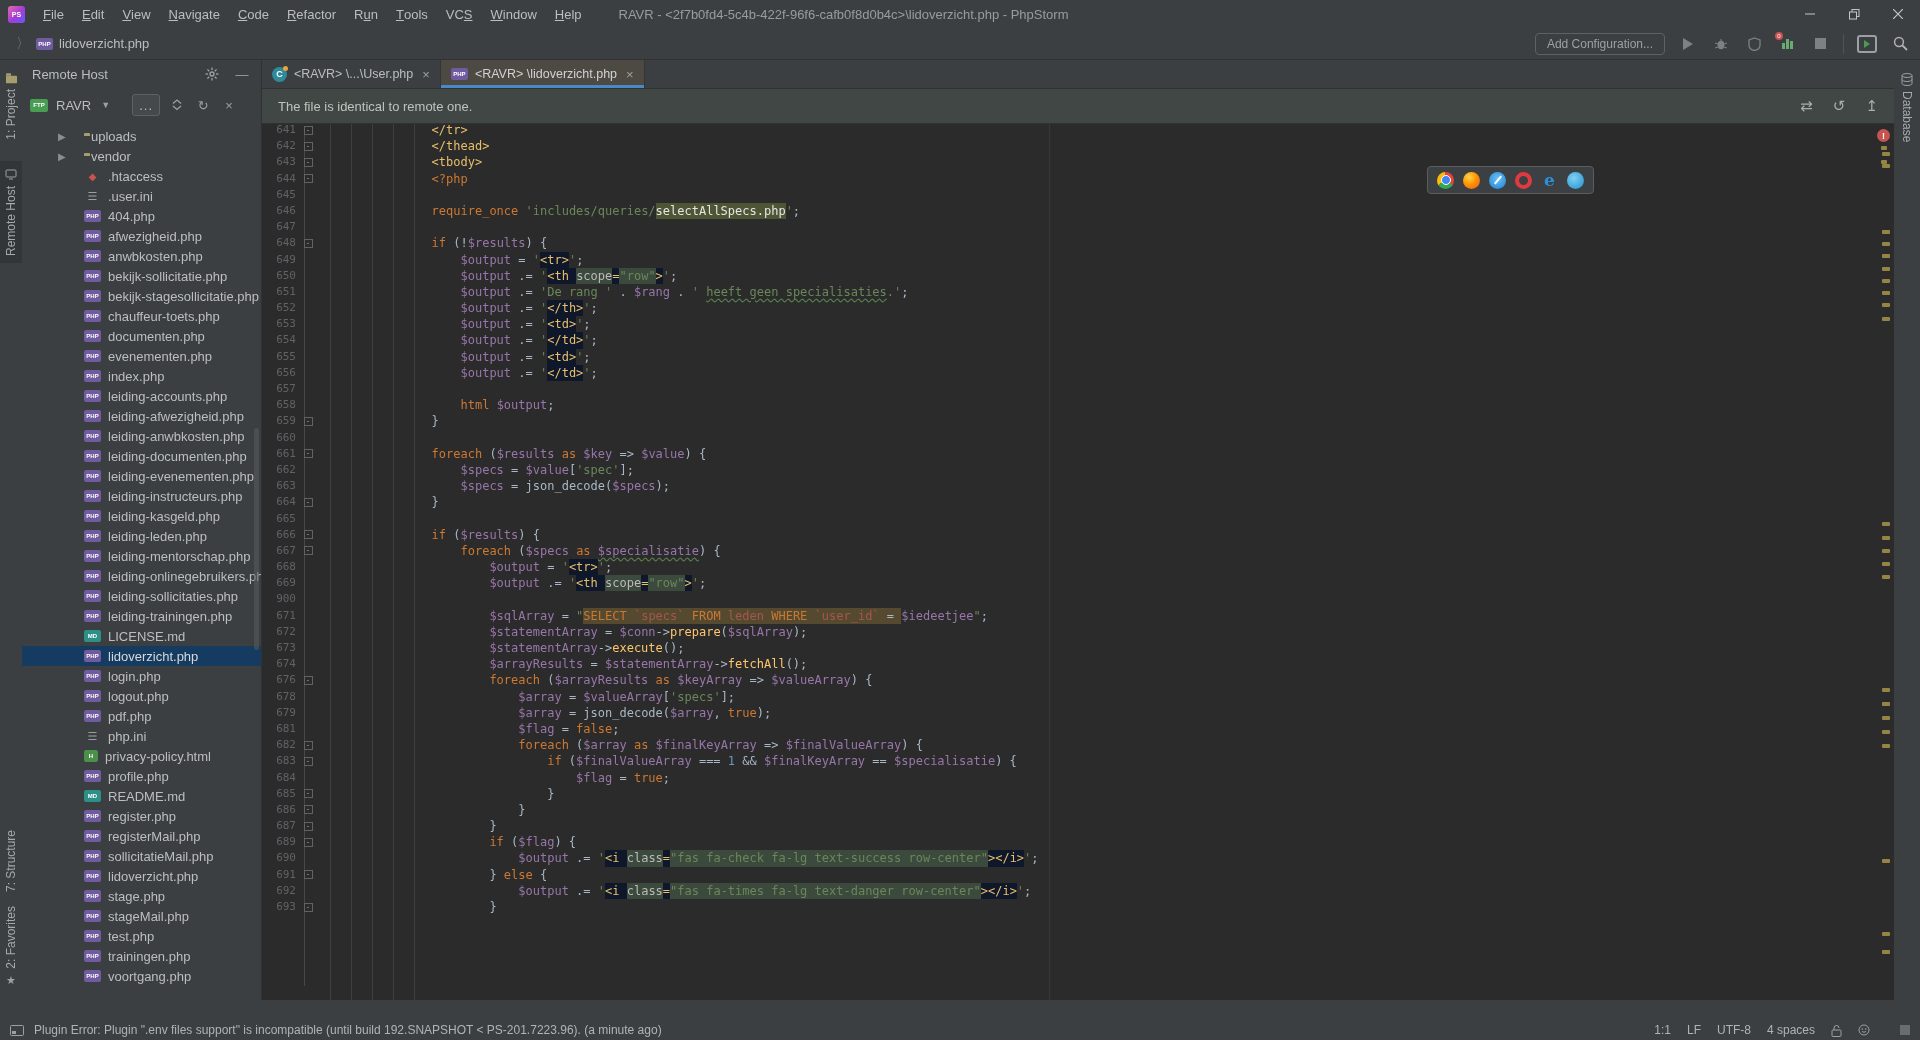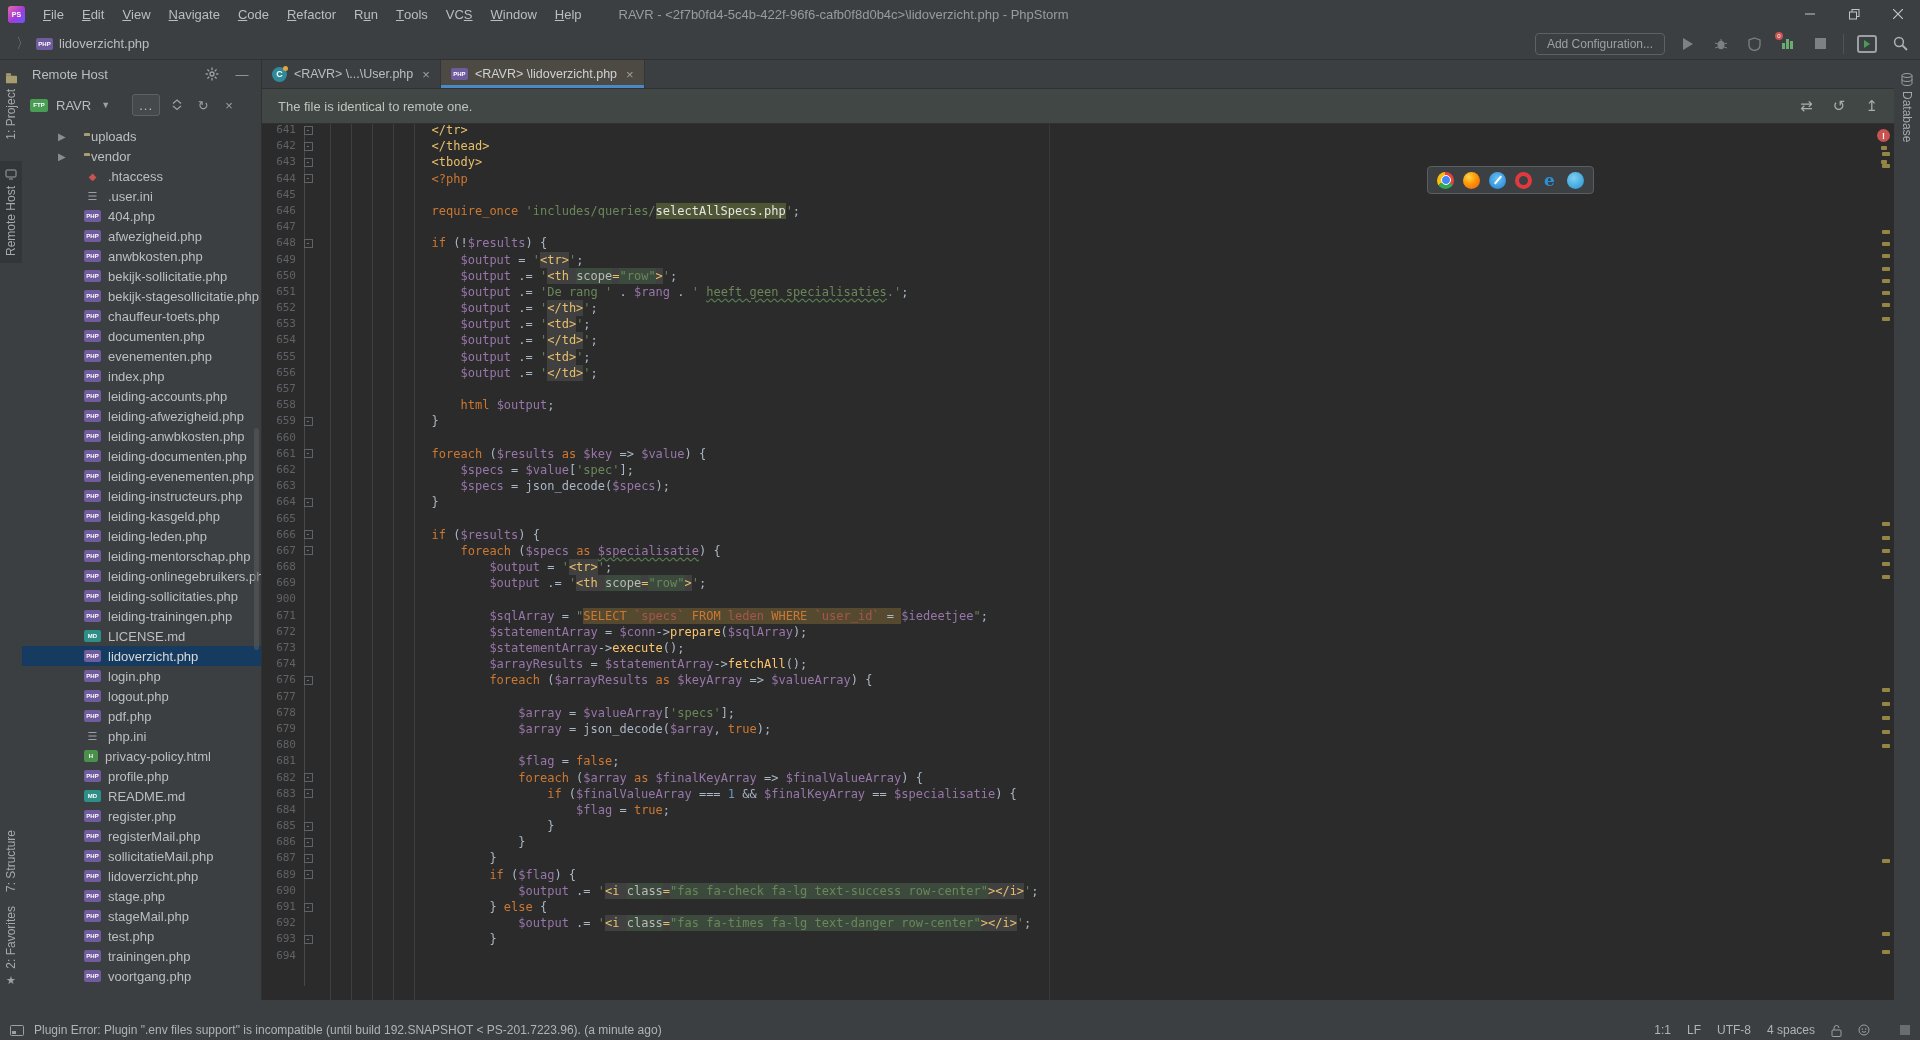--- a/index.html
+++ b/index.html
@@ -97,7 +97,7 @@
             font-size:8px;line-height:7px;display:flex;align-items:center;justify-content:center}
   .tk-t{color:#a9b7c6}.tk-g{color:#e8bf6a}.tk-k{color:#cc7832}.tk-s{color:#6a8759}
   .tk-v{color:#9876aa}.tk-f{color:#ffc66d}.tk-n{color:#6897bb}
-  .tk-h{color:#e8bf6a;background:#404040}.tk-ha{color:#bababa;background:#3c4a3e}.tk-hs{color:#6a8759;background:#3c4a3e}
+  .tk-h{color:#e8bf6a;background:#0f172a}.tk-ha{color:#bababa;background:#3c4a3e}.tk-hs{color:#6a8759;background:#3c4a3e}
   .tk-hl{color:#e5e5e5;background:#4d5535}
   .tk-q{color:#cb7832;background:#554a30}.tk-qi{color:#a5564d;background:#554a30}.tk-qb{color:#a9b7c6;background:#554a30}
   .tk-w{color:#6a8759;text-decoration:underline wavy #55804c;text-underline-offset:2px}

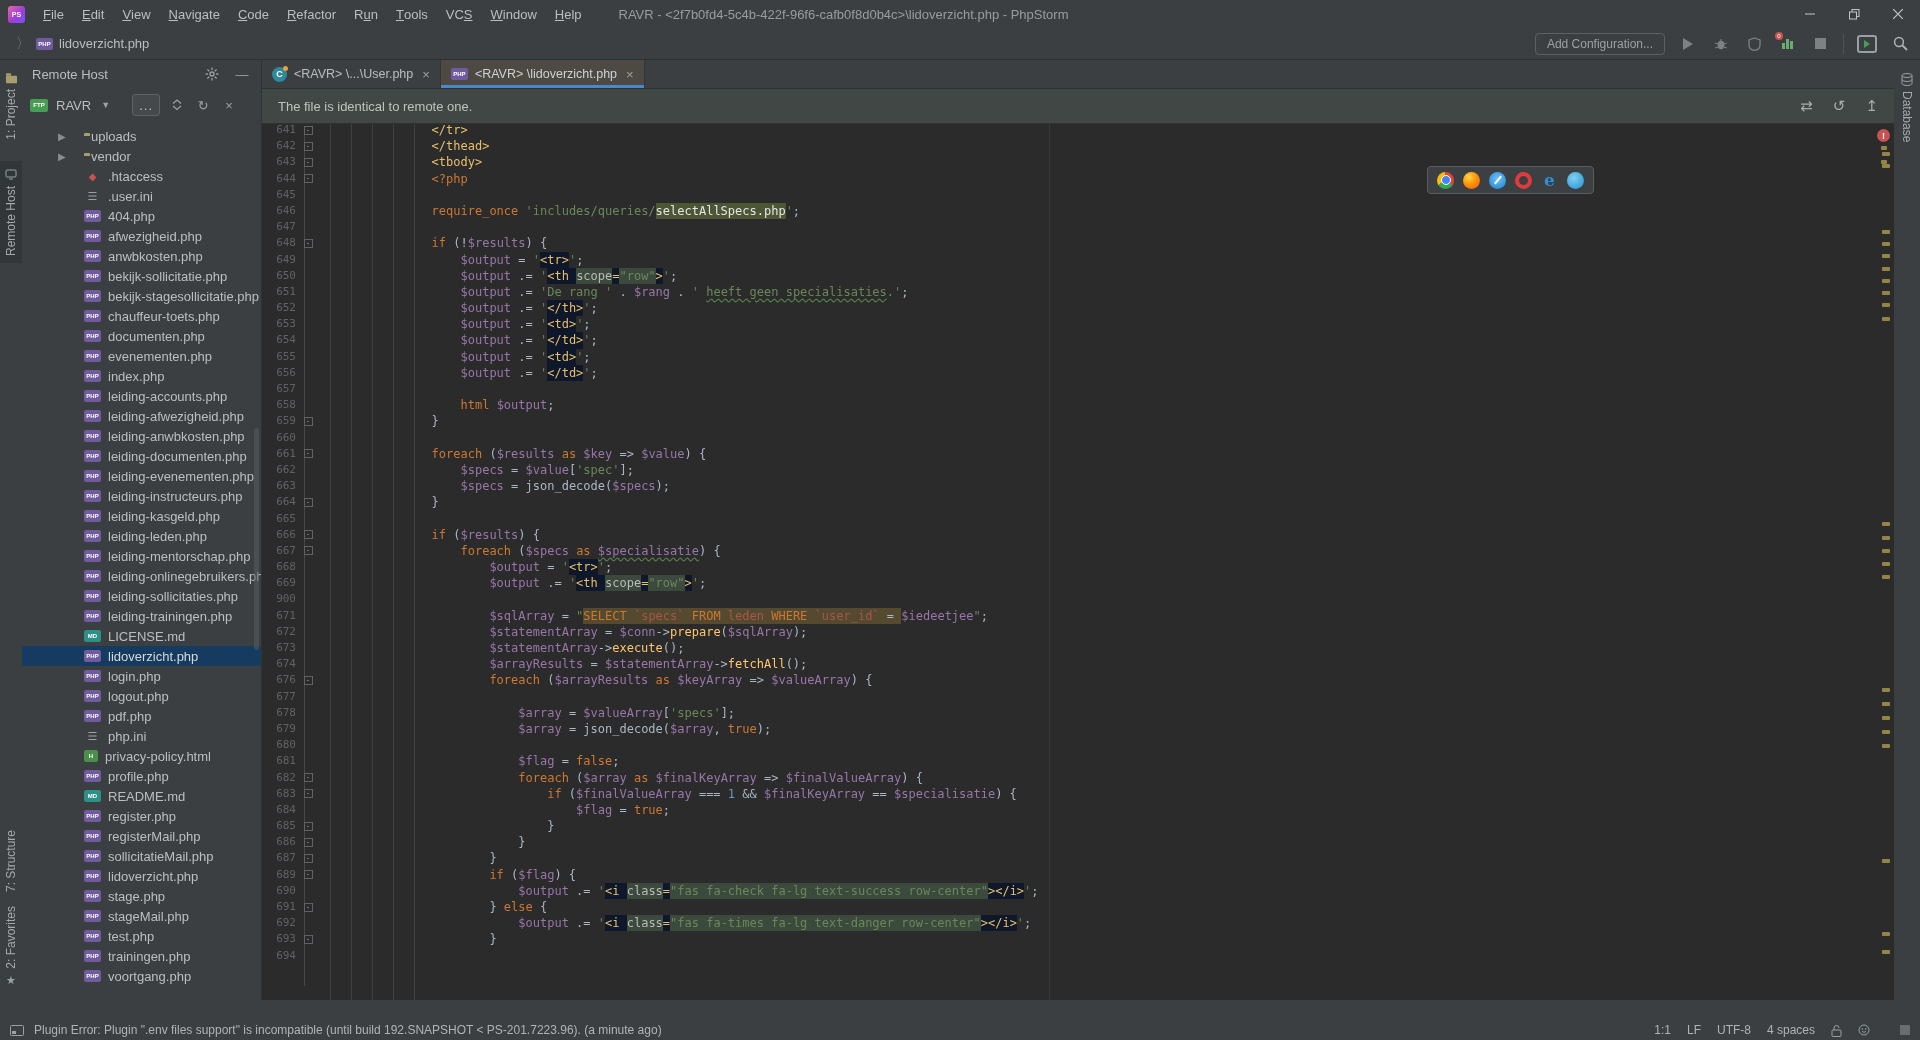--- a/index.html
+++ b/index.html
@@ -579,7 +579,6 @@
           <div class="cline"><span class="lnum">673</span><span class="fold"></span><span class="tk-t">                        </span><span class="tk-v">$statementArray</span><span class="tk-t">-&gt;</span><span class="tk-f">execute</span><span class="tk-t">();</span></div>
           <div class="cline"><span class="lnum">674</span><span class="fold"></span><span class="tk-t">                        </span><span class="tk-v">$arrayResults</span><span class="tk-t"> = </span><span class="tk-v">$statementArray</span><span class="tk-t">-&gt;</span><span class="tk-f">fetchAll</span><span class="tk-t">();</span></div>
           <div class="cline"><span class="lnum">676</span><span class="fold"><span class="fold-box">-</span></span><span class="tk-t">                        </span><span class="tk-k">foreach</span><span class="tk-t"> (</span><span class="tk-v">$arrayResults</span><span class="tk-t"> </span><span class="tk-k">as</span><span class="tk-t"> </span><span class="tk-v">$keyArray</span><span class="tk-t"> =&gt; </span><span class="tk-v">$valueArray</span><span class="tk-t">) {</span></div>
-          <div class="cline"><span class="lnum">677</span><span class="fold"></span></div>
           <div class="cline"><span class="lnum">678</span><span class="fold"></span><span class="tk-t">                            </span><span class="tk-v">$array</span><span class="tk-t"> = </span><span class="tk-v">$valueArray</span><span class="tk-t">[</span><span class="tk-s">'specs'</span><span class="tk-t">];</span></div>
           <div class="cline"><span class="lnum">679</span><span class="fold"></span><span class="tk-t">                            </span><span class="tk-v">$array</span><span class="tk-t"> = json_decode(</span><span class="tk-v">$array</span><span class="tk-t">, </span><span class="tk-k">true</span><span class="tk-t">);</span></div>
           <div class="cline"><span class="lnum">680</span><span class="fold"></span></div>

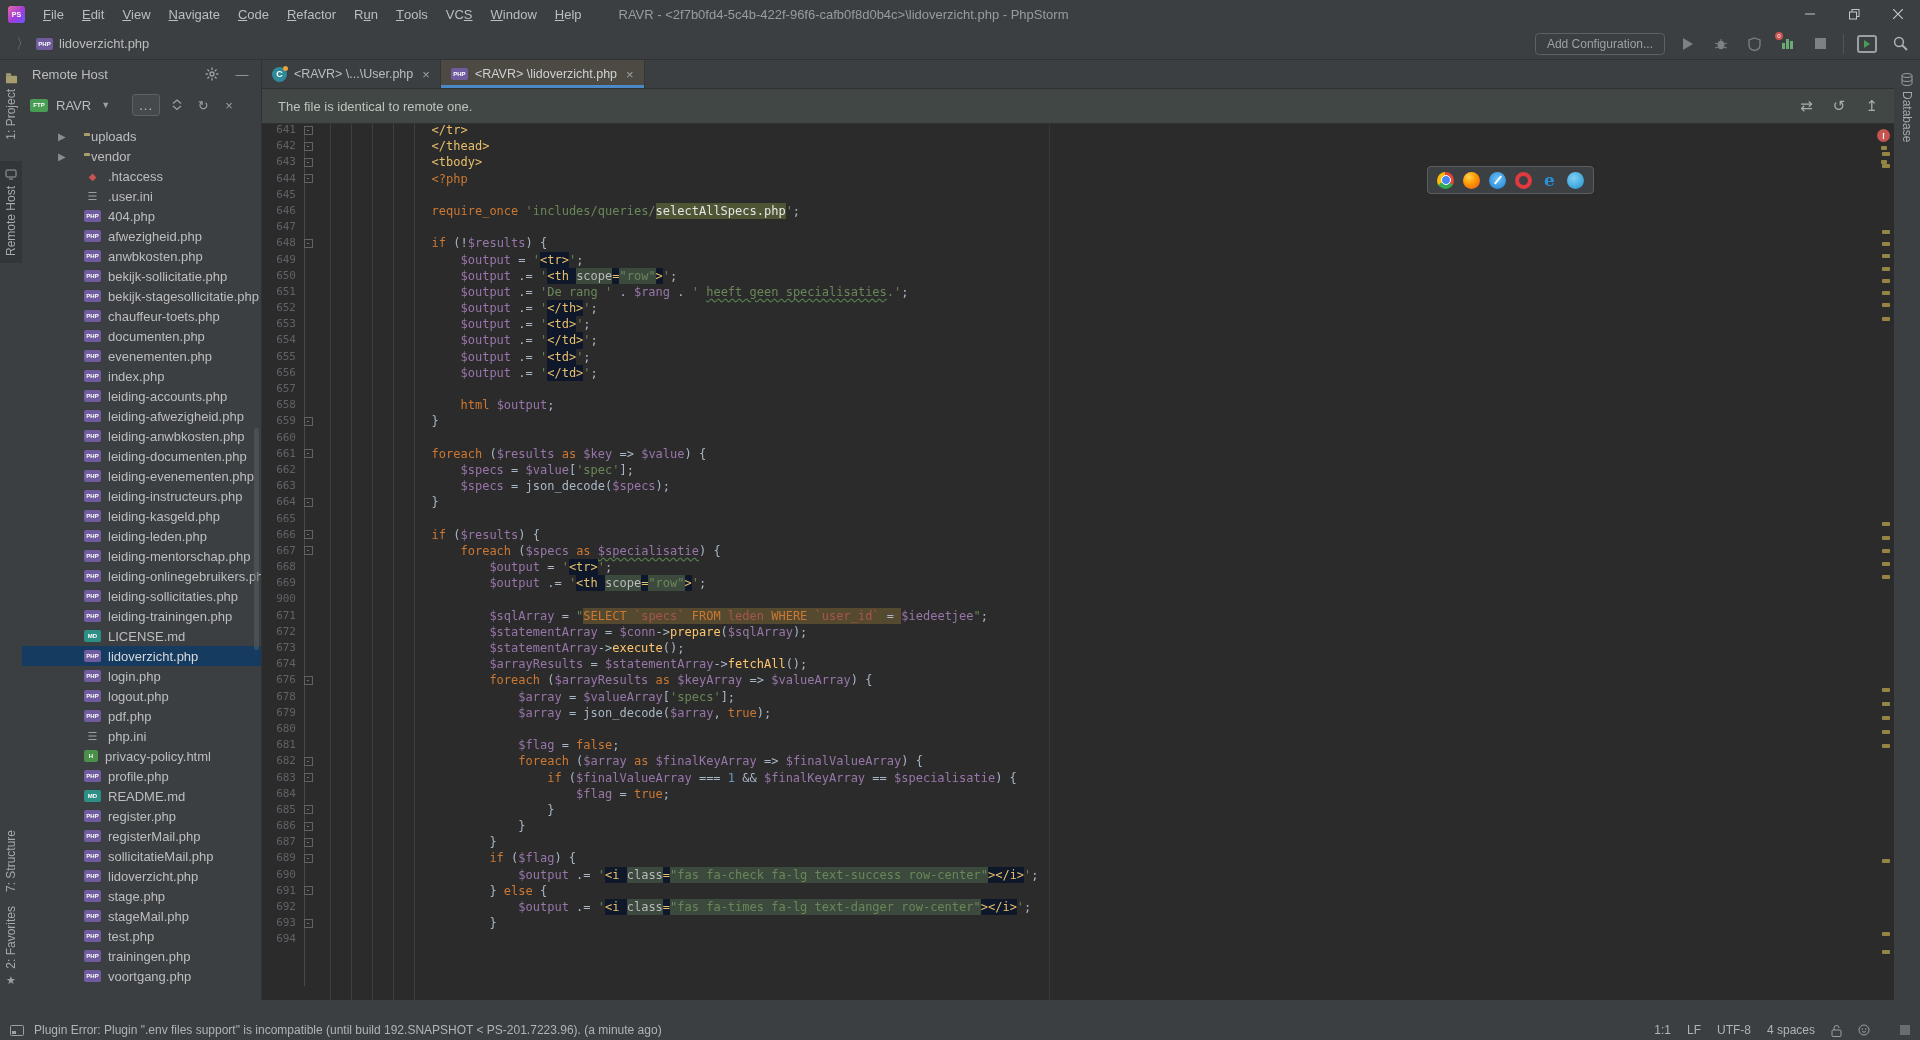--- a/index.html
+++ b/index.html
@@ -581,7 +581,6 @@
           <div class="cline"><span class="lnum">676</span><span class="fold"><span class="fold-box">-</span></span><span class="tk-t">                        </span><span class="tk-k">foreach</span><span class="tk-t"> (</span><span class="tk-v">$arrayResults</span><span class="tk-t"> </span><span class="tk-k">as</span><span class="tk-t"> </span><span class="tk-v">$keyArray</span><span class="tk-t"> =&gt; </span><span class="tk-v">$valueArray</span><span class="tk-t">) {</span></div>
           <div class="cline"><span class="lnum">678</span><span class="fold"></span><span class="tk-t">                            </span><span class="tk-v">$array</span><span class="tk-t"> = </span><span class="tk-v">$valueArray</span><span class="tk-t">[</span><span class="tk-s">'specs'</span><span class="tk-t">];</span></div>
           <div class="cline"><span class="lnum">679</span><span class="fold"></span><span class="tk-t">                            </span><span class="tk-v">$array</span><span class="tk-t"> = json_decode(</span><span class="tk-v">$array</span><span class="tk-t">, </span><span class="tk-k">true</span><span class="tk-t">);</span></div>
-          <div class="cline"><span class="lnum">680</span><span class="fold"></span></div>
           <div class="cline"><span class="lnum">681</span><span class="fold"></span><span class="tk-t">                            </span><span class="tk-v">$flag</span><span class="tk-t"> = </span><span class="tk-k">false</span><span class="tk-t">;</span></div>
           <div class="cline"><span class="lnum">682</span><span class="fold"><span class="fold-box">-</span></span><span class="tk-t">                            </span><span class="tk-k">foreach</span><span class="tk-t"> (</span><span class="tk-v">$array</span><span class="tk-t"> </span><span class="tk-k">as</span><span class="tk-t"> </span><span class="tk-v">$finalKeyArray</span><span class="tk-t"> =&gt; </span><span class="tk-v">$finalValueArray</span><span class="tk-t">) {</span></div>
           <div class="cline"><span class="lnum">683</span><span class="fold"><span class="fold-box">-</span></span><span class="tk-t">                                </span><span class="tk-k">if</span><span class="tk-t"> (</span><span class="tk-v">$finalValueArray</span><span class="tk-t"> === </span><span class="tk-n">1</span><span class="tk-t"> &amp;&amp; </span><span class="tk-v">$finalKeyArray</span><span class="tk-t"> == </span><span class="tk-v">$specialisatie</span><span class="tk-t">) {</span></div>

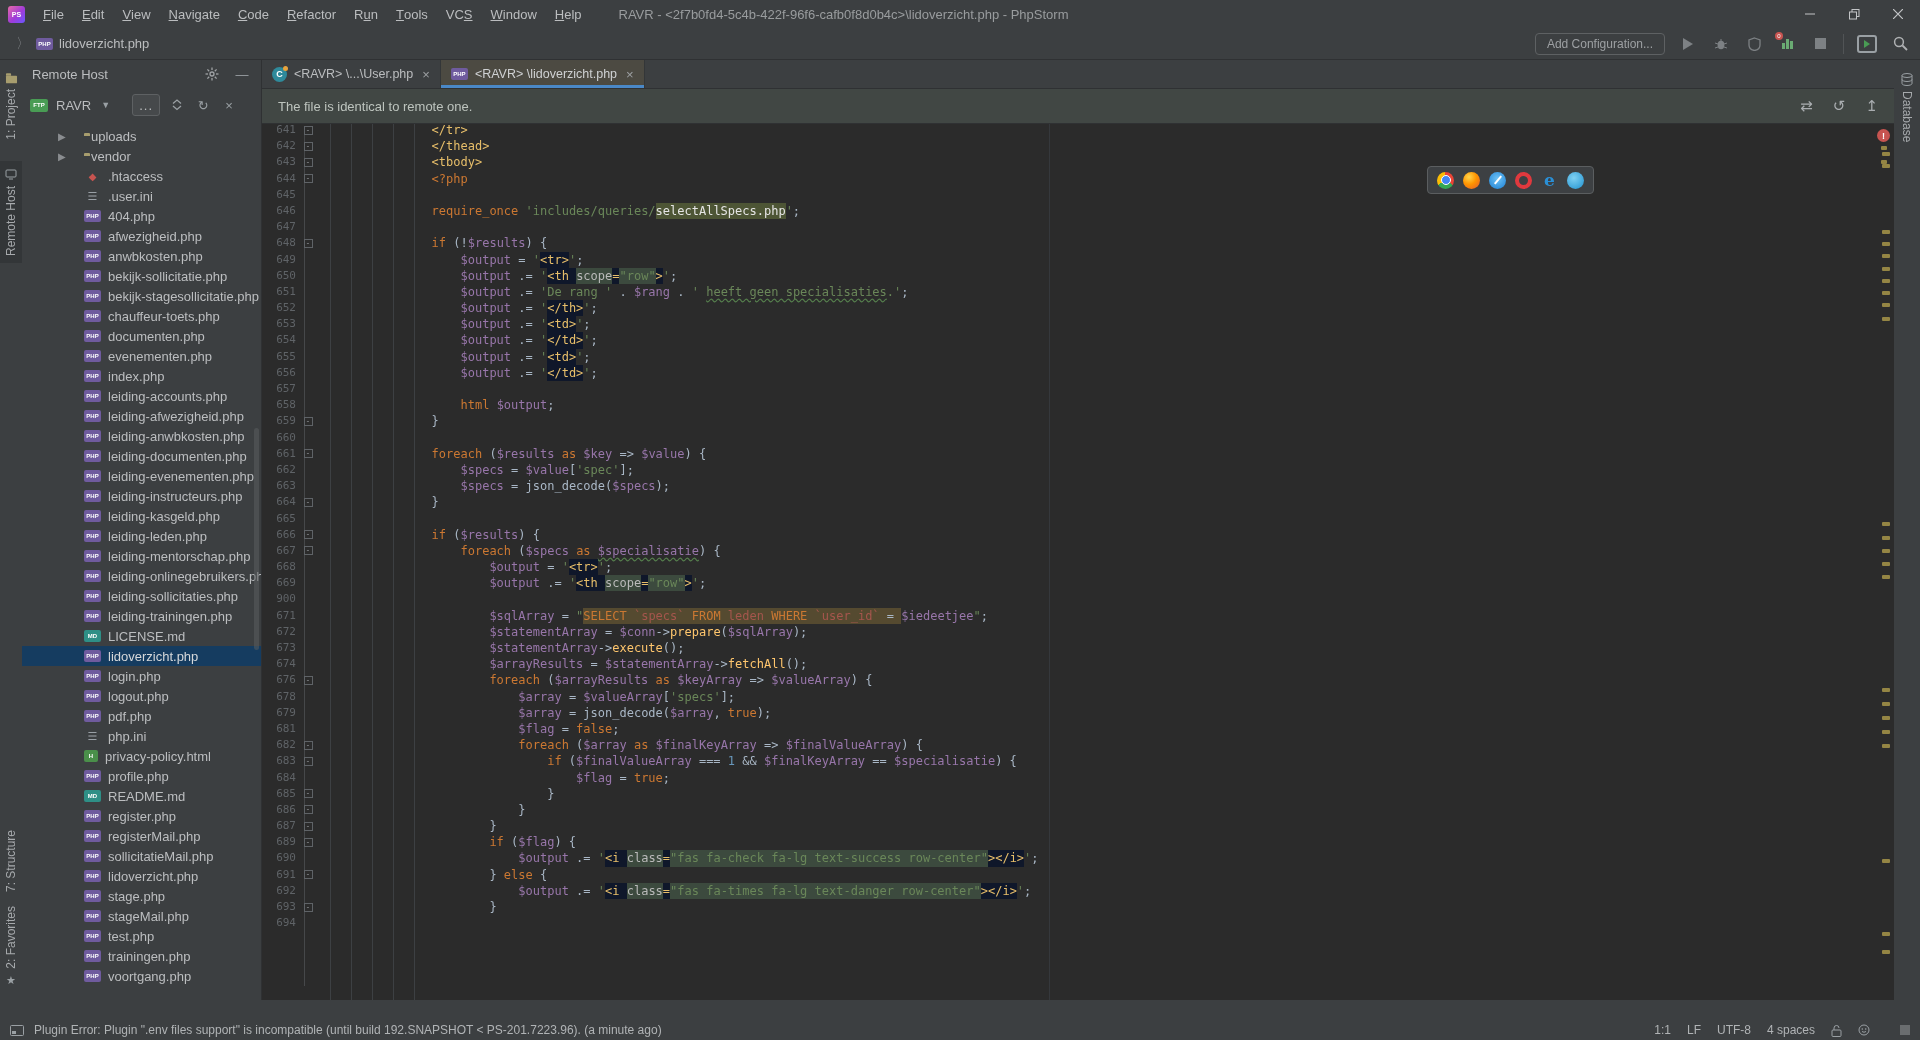--- a/index.html
+++ b/index.html
@@ -593,7 +593,6 @@
           <div class="cline"><span class="lnum">691</span><span class="fold"><span class="fold-box">-</span></span><span class="tk-t">                        </span><span class="tk-t">} </span><span class="tk-k">else</span><span class="tk-t"> {</span></div>
           <div class="cline"><span class="lnum">692</span><span class="fold"></span><span class="tk-t">                            </span><span class="tk-v">$output</span><span class="tk-t"> .= </span><span class="tk-s">'</span><span class="tk-h">&lt;i </span><span class="tk-ha">class</span><span class="tk-h">=</span><span class="tk-hs">"fas fa-times fa-lg text-danger row-center"</span><span class="tk-h">&gt;&lt;/i&gt;</span><span class="tk-s">'</span><span class="tk-t">;</span></div>
           <div class="cline"><span class="lnum">693</span><span class="fold"><span class="fold-box">-</span></span><span class="tk-t">                        </span><span class="tk-t">}</span></div>
-          <div class="cline"><span class="lnum">694</span><span class="fold"></span></div>
         </div>
       <div class="err-badge" style="right:4px;top:5px">!</div>
       <div class="smark" style="right:7px;top:22px;width:6px"></div>

